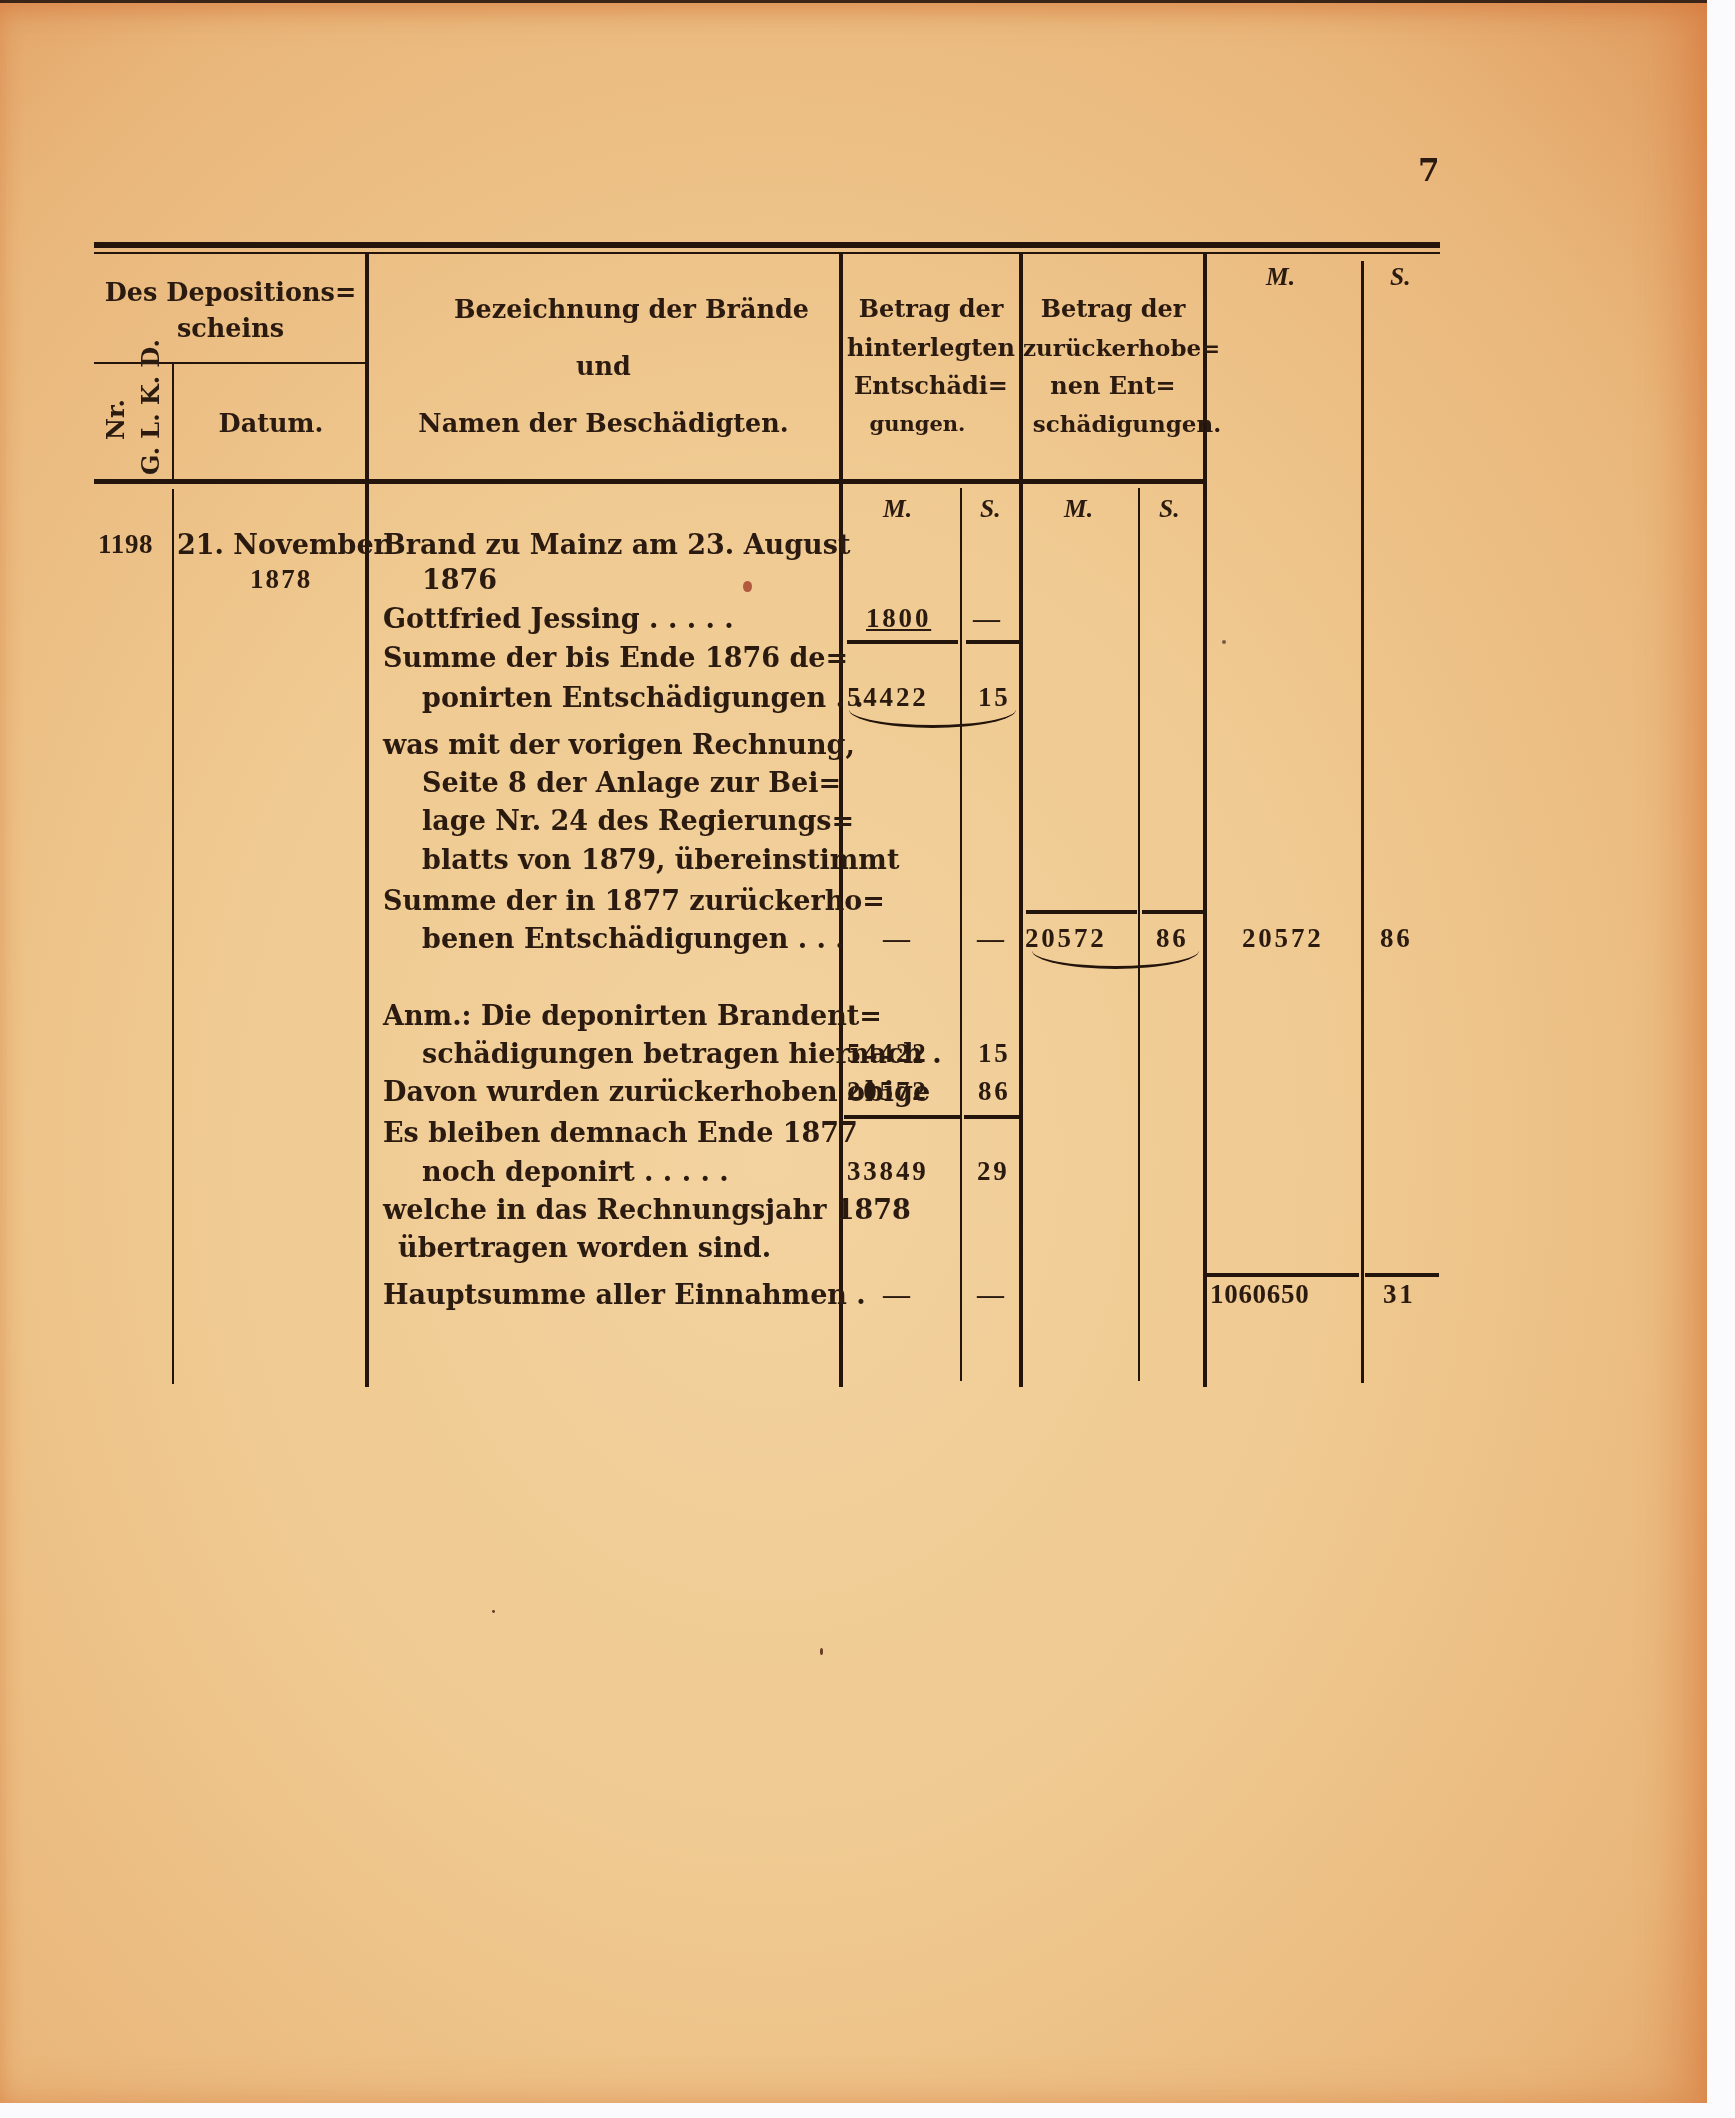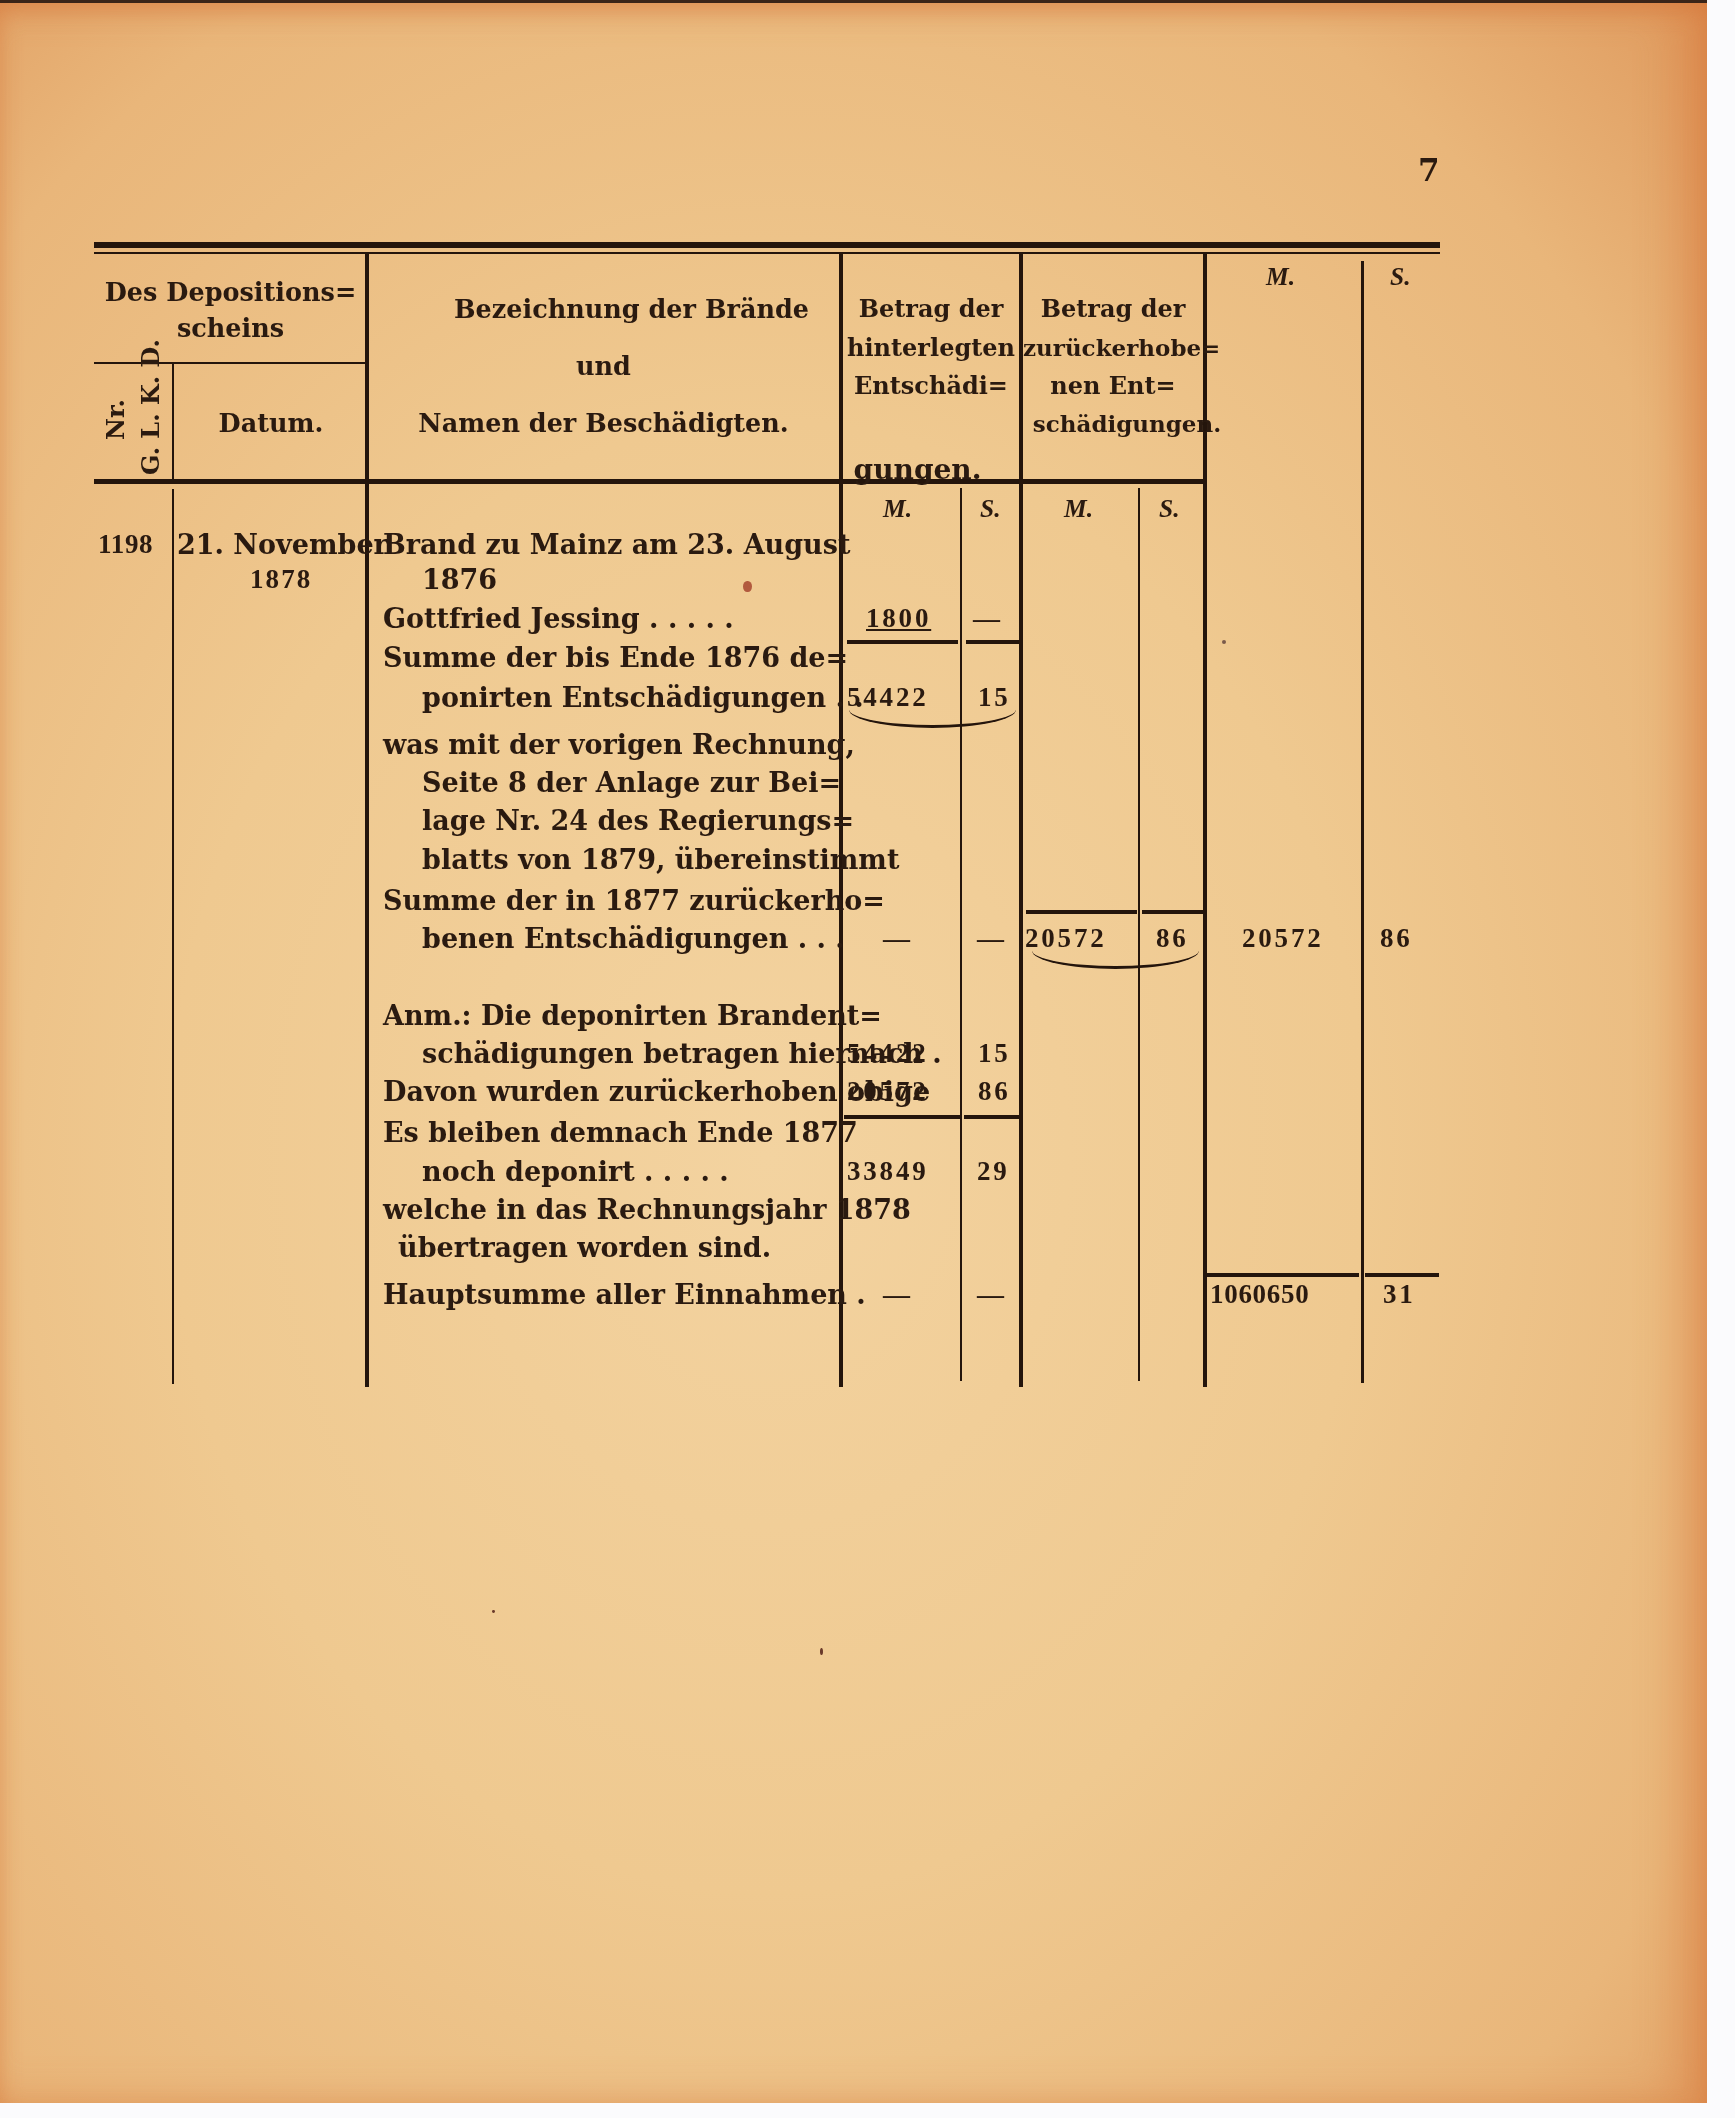--- a/index.html
+++ b/index.html
@@ -73,7 +73,7 @@
 <div class="txt hdr" style="left:843px;top:289px;width:176px;font-size:24px;">Betrag der</div>
 <div class="txt hdr" style="left:843px;top:328px;width:176px;font-size:24px;">hinterlegten</div>
 <div class="txt hdr" style="left:843px;top:366px;width:176px;font-size:24px;">Entschädi=</div>
-<div class="txt hdr" style="left:843px;top:404px;width:149px;font-size:28px;margin-top:46px;">gungen.</div>
+<div class="txt hdr" style="left:843px;top:404px;width:149px;font-size:21px;">gungen.</div>
 
 <div class="txt hdr" style="left:1023px;top:289px;width:180px;font-size:24px;">Betrag der</div>
 <div class="txt hdr" style="left:1023px;top:328px;width:180px;font-size:23px;">zurückerhobe=</div>

